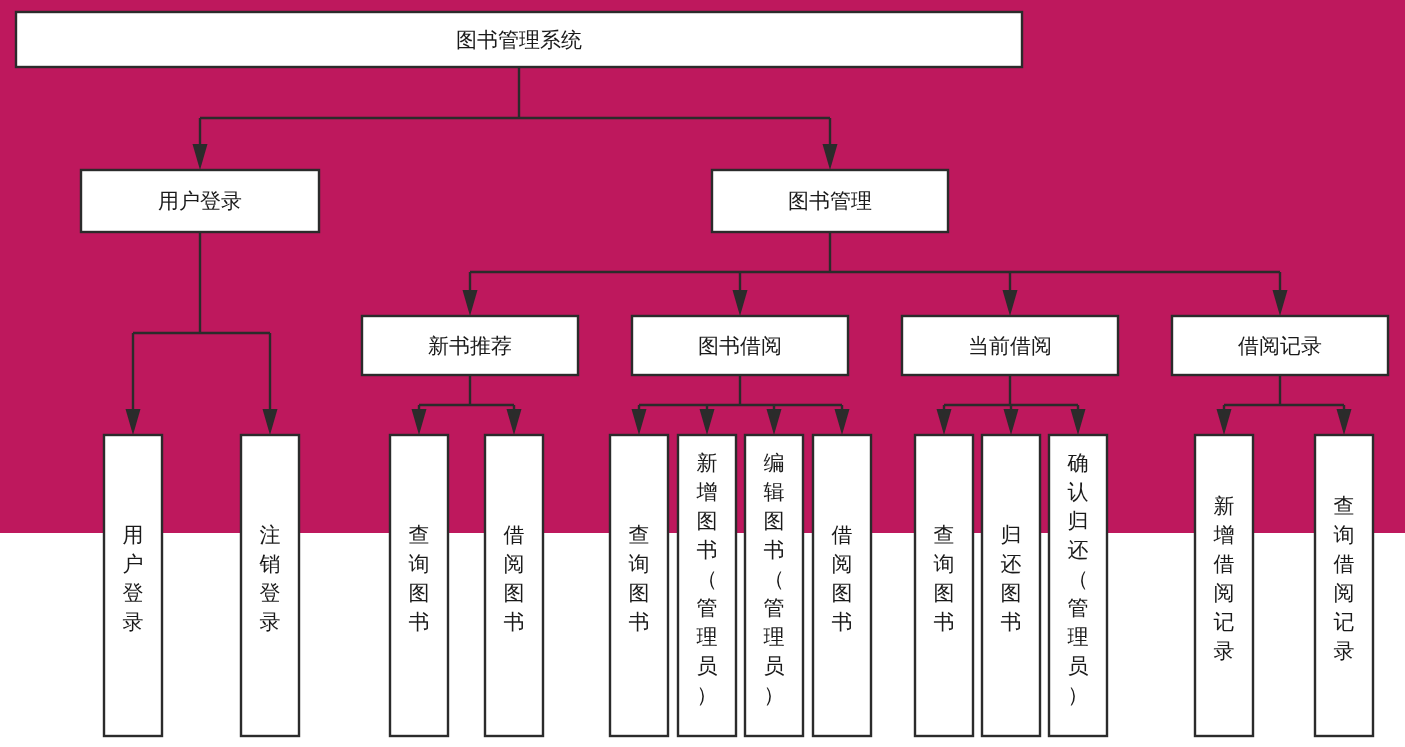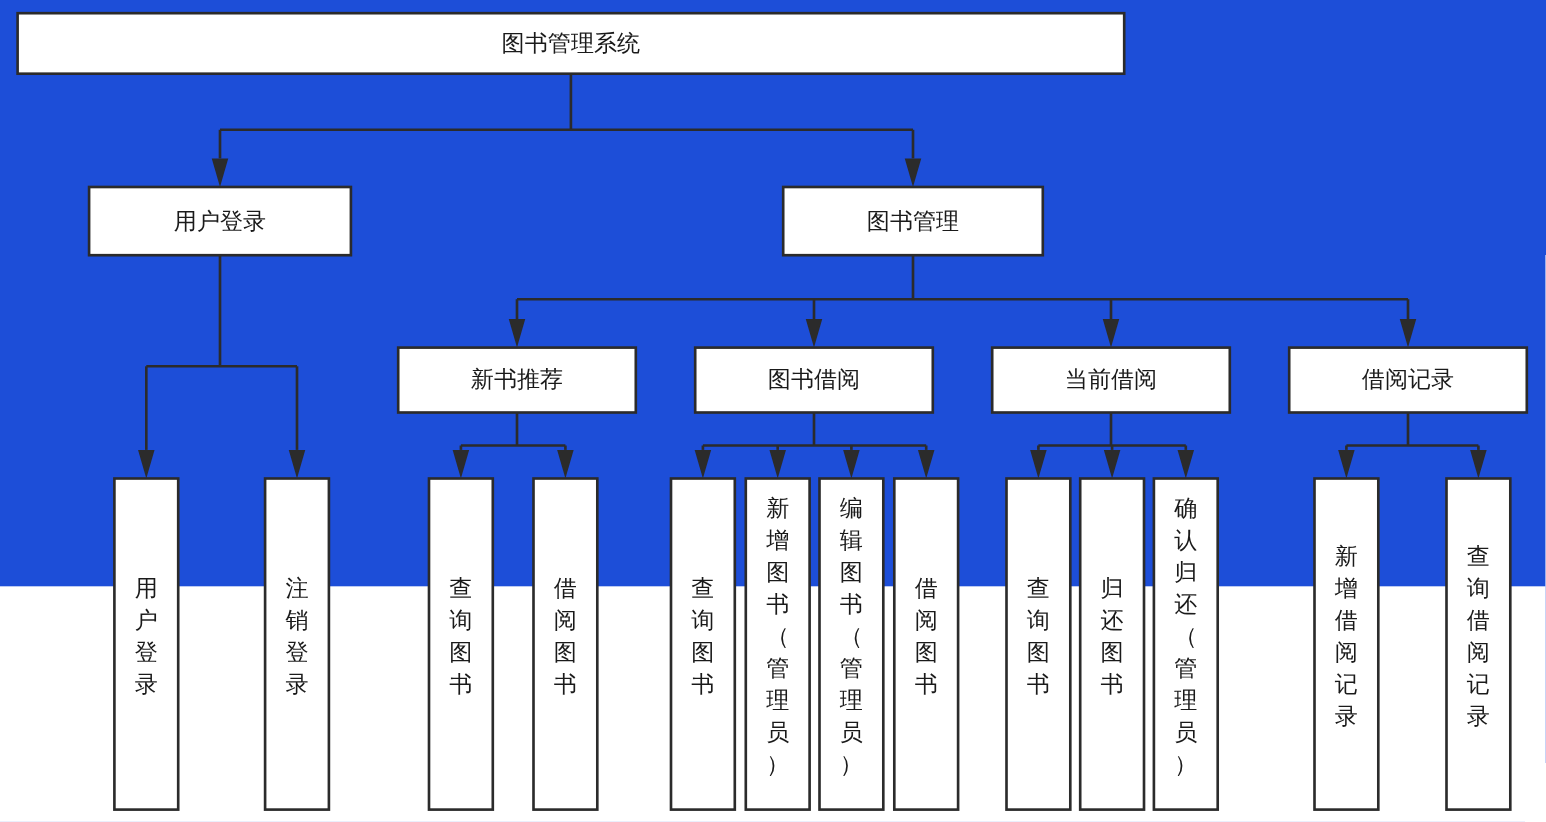--- a/index.html
+++ b/index.html
@@ -18,7 +18,7 @@
     position: relative;
     width: 1405px;
     height: 533px;
-    background: #1d4ed8;
+    background: #be185d;
   }
   svg#flowchart {
     position: absolute;

